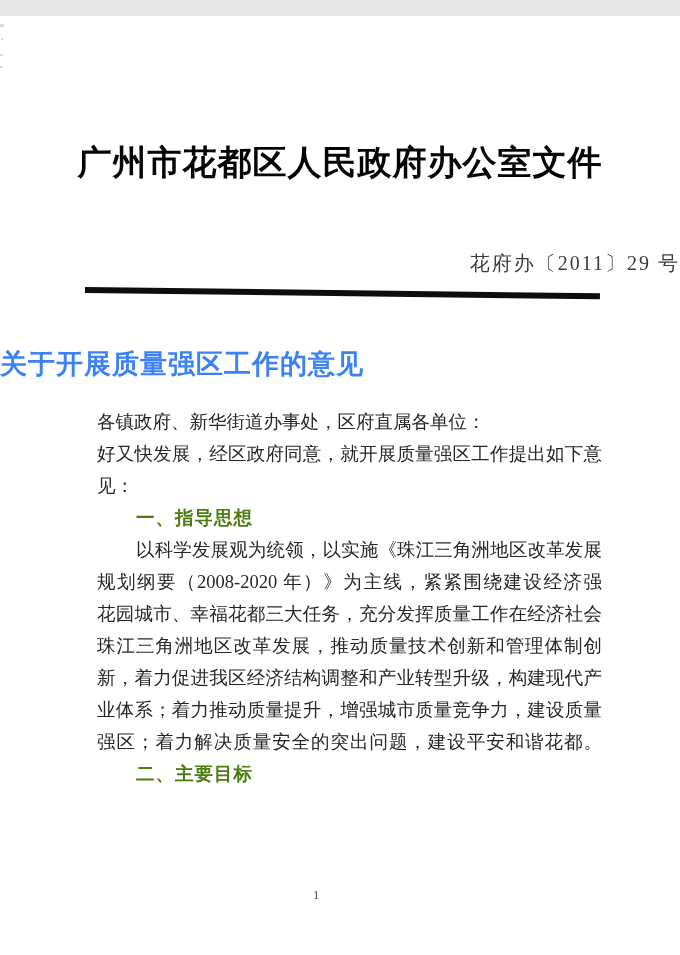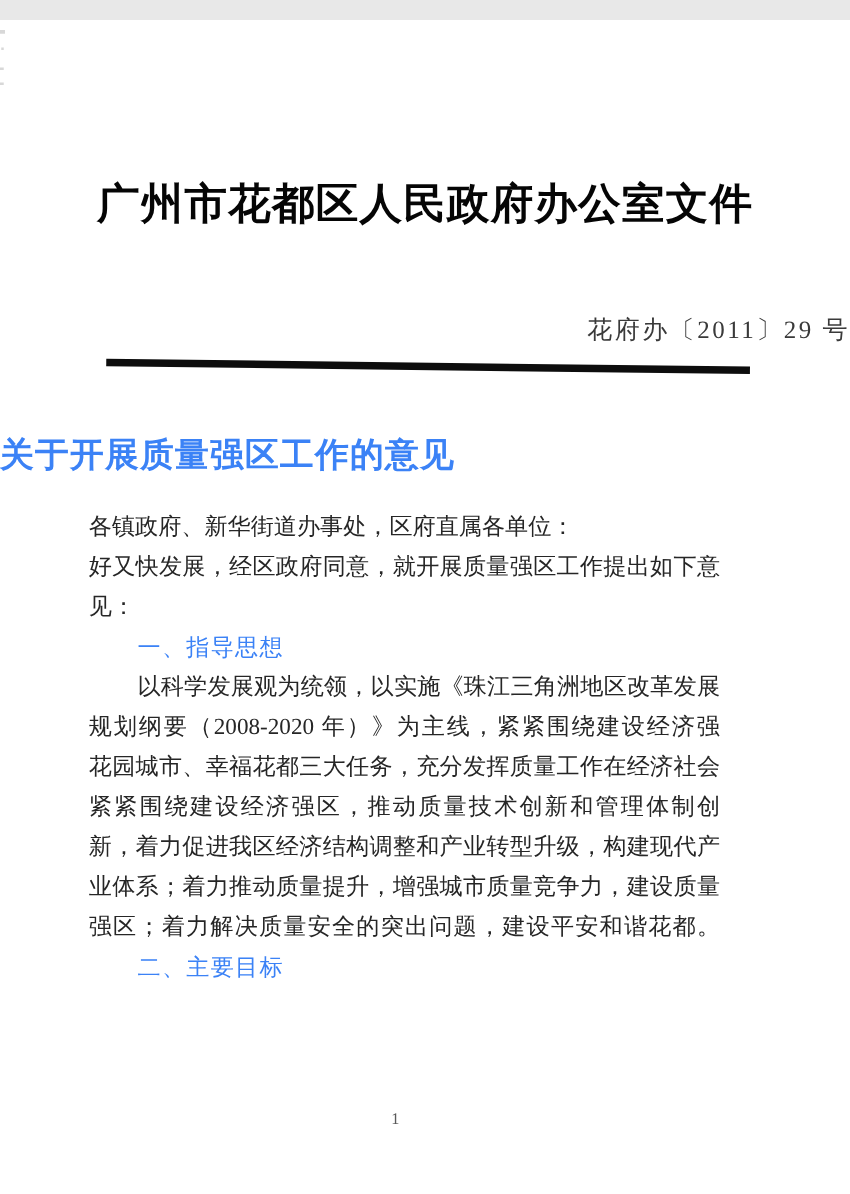--- a/index.html
+++ b/index.html
@@ -67,7 +67,7 @@
   .doc-body {
     position: absolute;
     top: 390px;
-    left: 71px;
+    left: 97px;
     width: 505px;
     font-size: 18.5px;
     color: var(--ink, #262626);

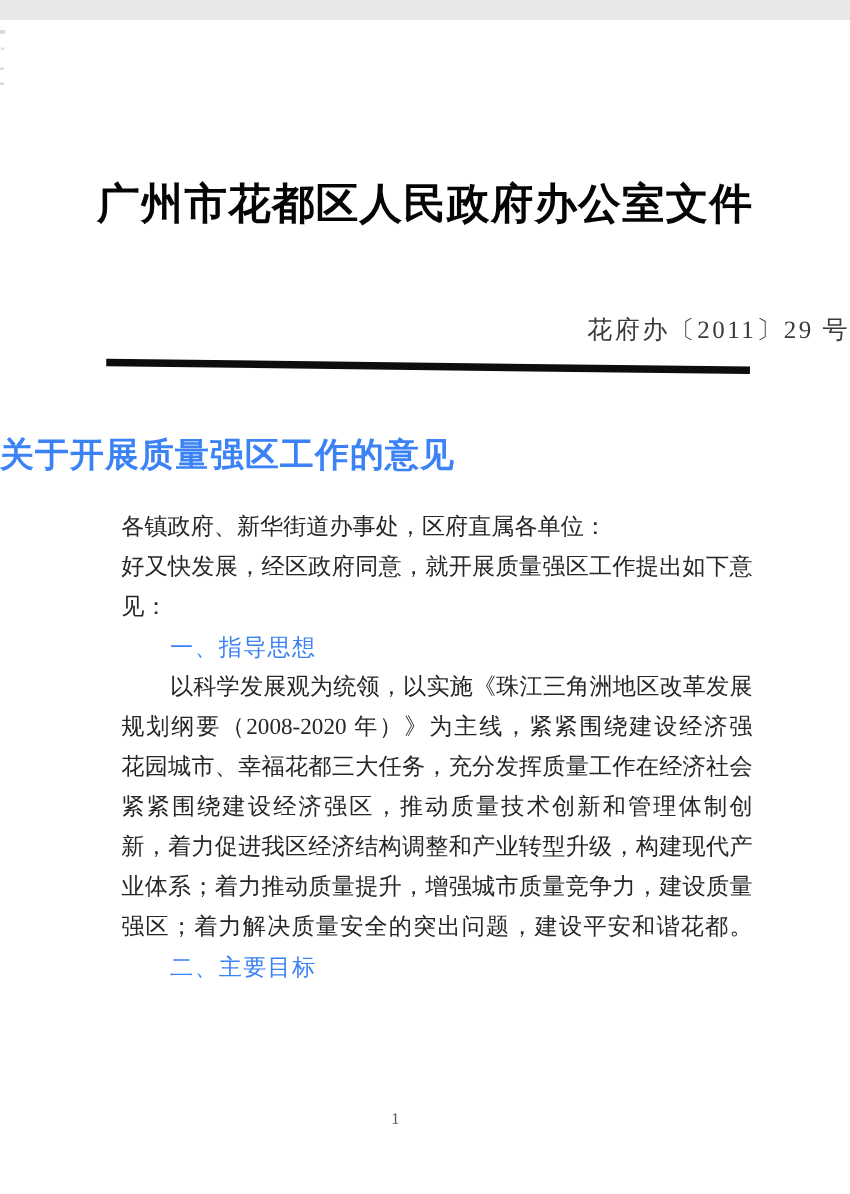--- a/index.html
+++ b/index.html
@@ -87,8 +87,8 @@
   .line.indent { padding-left: 39px; }
   .line.heading {
     font-family: "Liberation Sans", sans-serif;
-    font-weight: normal;
-    color: #3b82f6;
+    font-weight: bold;
+    color: #4d7c0f;
     letter-spacing: 1px;
   }
 

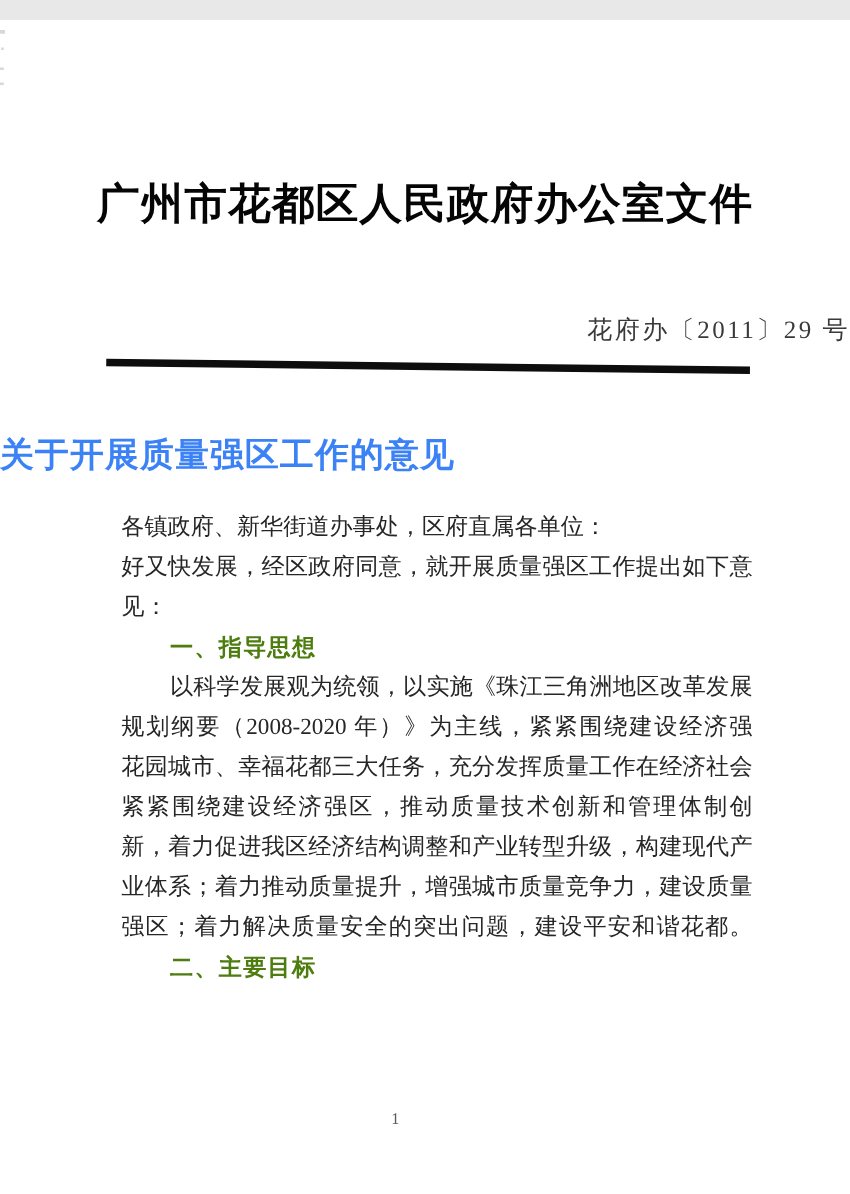--- a/index.html
+++ b/index.html
@@ -147,7 +147,7 @@
       <div class="line indent justify">以科学发展观为统领，以实施《珠江三角洲地区改革发展</div>
       <div class="line justify">规划纲要（2008-2020 年）》为主线，紧紧围绕建设经济强区、</div>
       <div class="line justify">花园城市、幸福花都三大任务，充分发挥质量工作在经济社会</div>
-      <div class="line justify">紧紧围绕建设经济强区，推动质量技术创新和管理体制创</div>
+      <div class="line justify">珠江三角洲地区改革发展，推动质量技术创新和管理体制创</div>
       <div class="line justify">新，着力促进我区经济结构调整和产业转型升级，构建现代产</div>
       <div class="line justify">业体系；着力推动质量提升，增强城市质量竞争力，建设质量</div>
       <div class="line justify">强区；着力解决质量安全的突出问题，建设平安和谐花都。</div>

